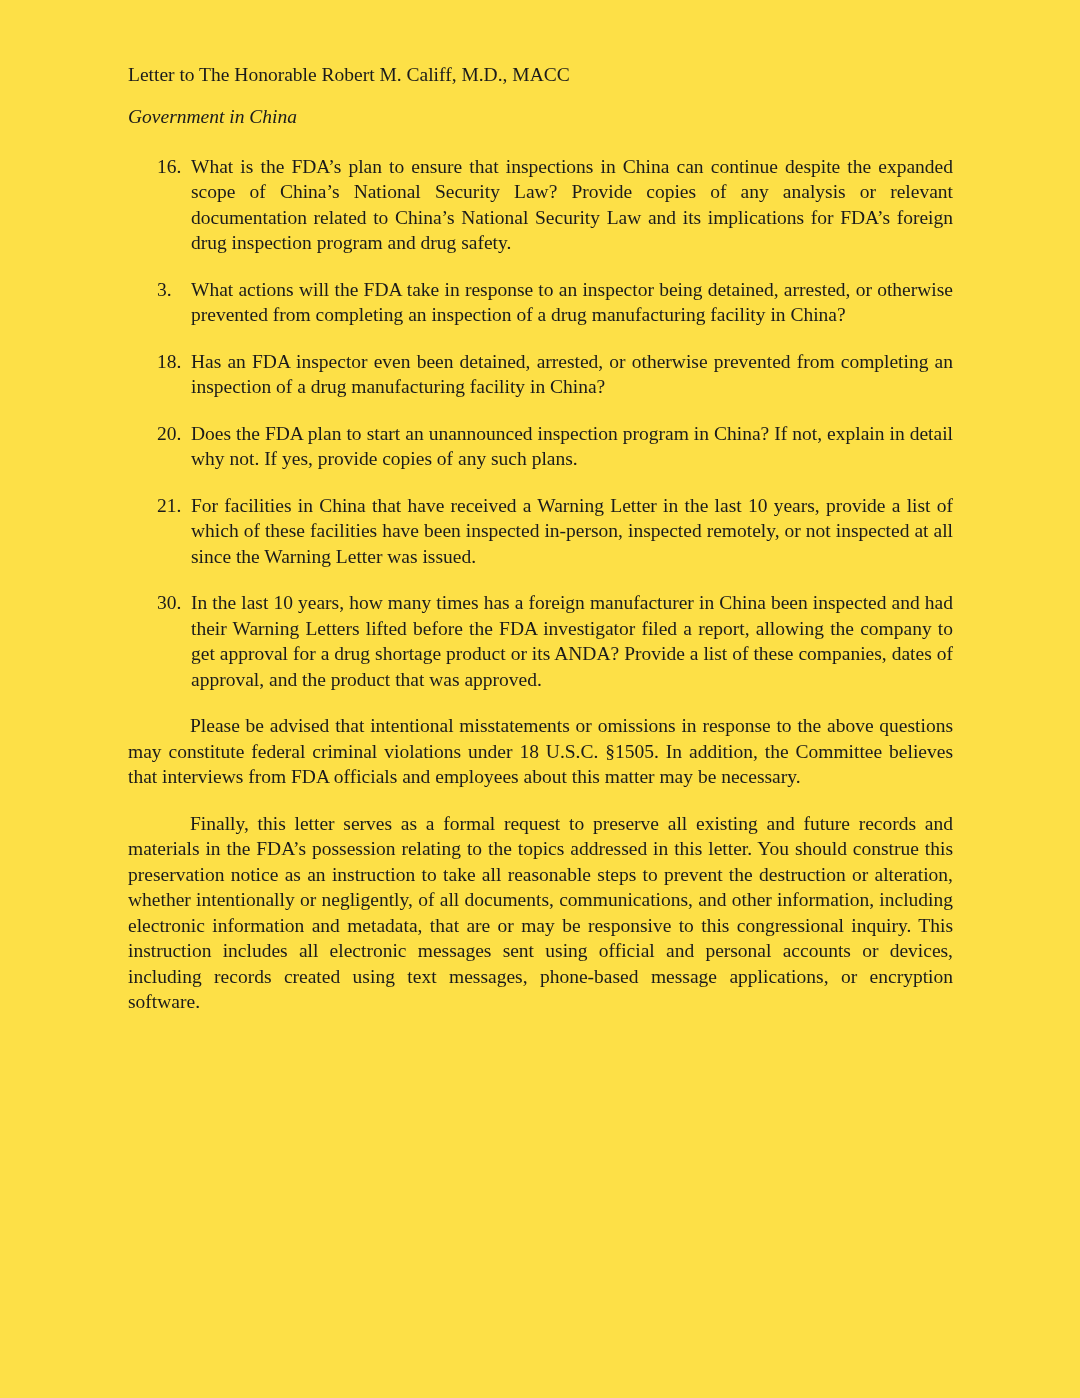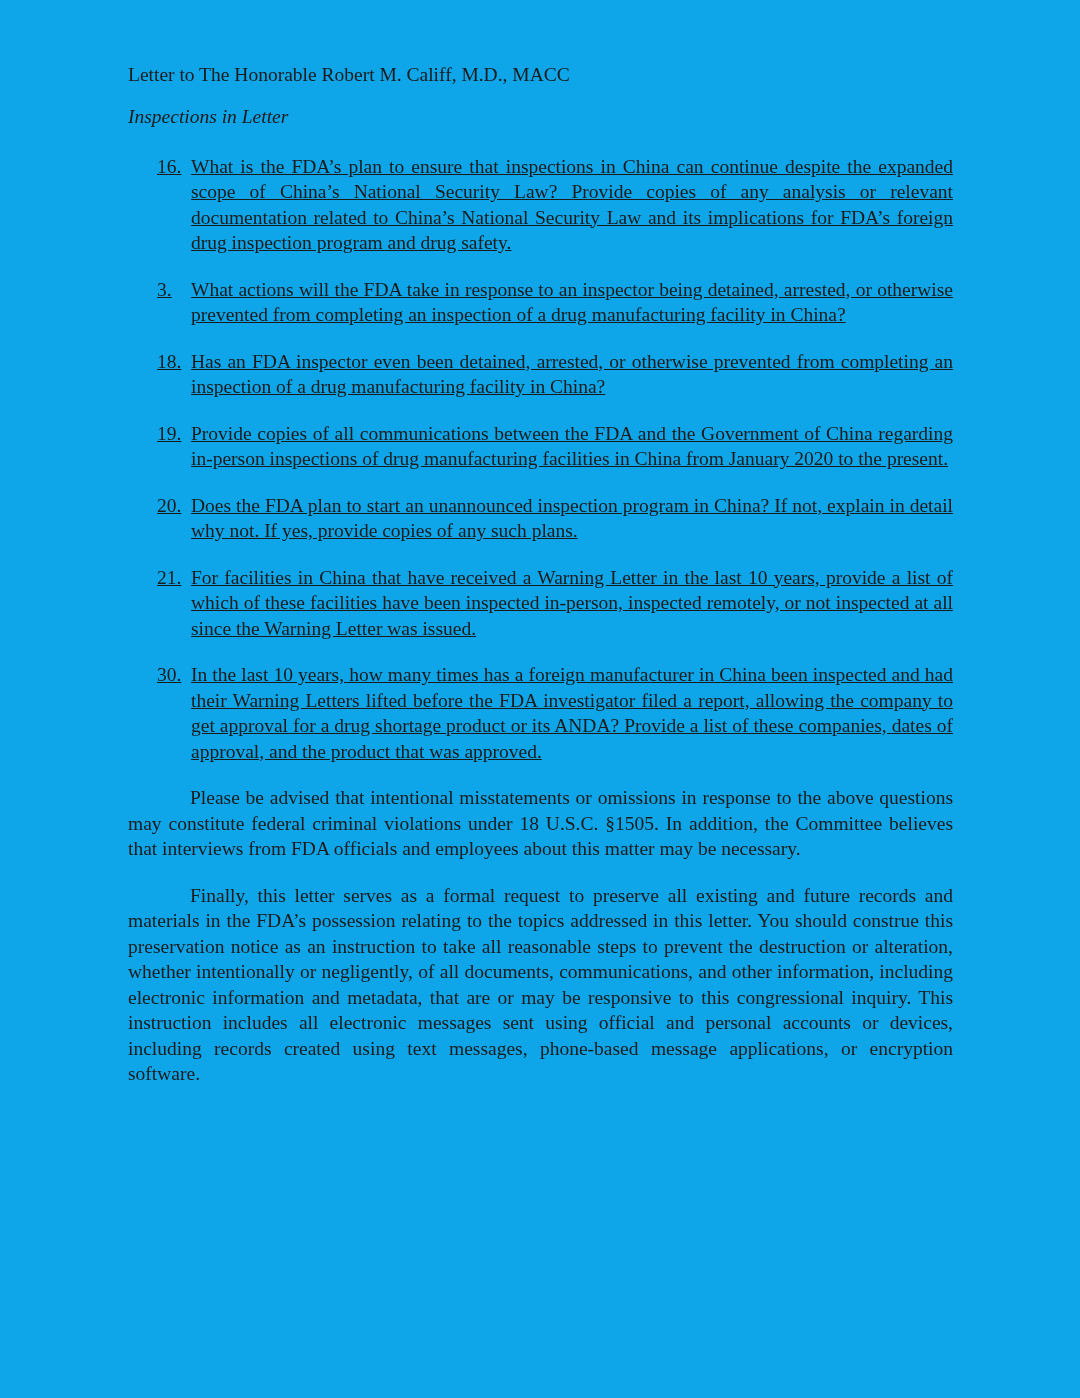--- a/index.html
+++ b/index.html
@@ -12,7 +12,7 @@
     box-sizing: border-box;
     width: 1080px;
     min-height: 1398px;
-    background: #0ea5e9;
+    background: #fde047;
     padding: 62px 127px 40px 128px;
     font-family: "Liberation Serif", "DejaVu Serif", serif;
     font-size: 19.5px;

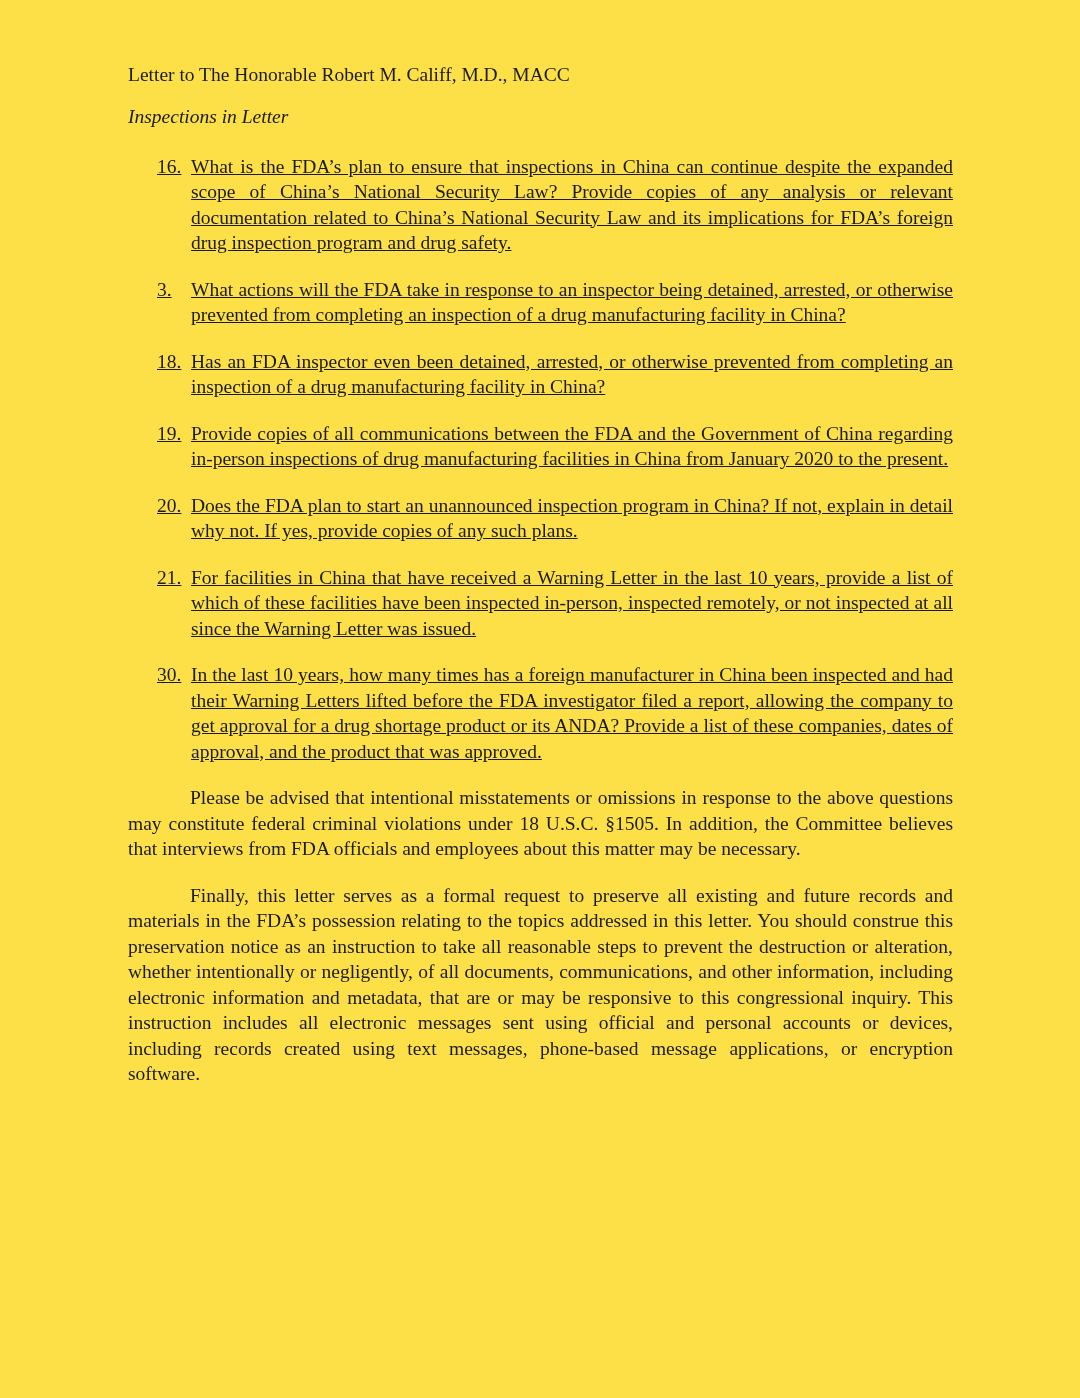--- a/index.html
+++ b/index.html
@@ -60,7 +60,7 @@
     <div>Letter to The Honorable Robert M. Califf, M.D., MACC</div>
   </div>
 
-  <div class="section-heading">Inspections in Letter</div>
+  <div class="section-heading">Government in China</div>
 
   <div class="qlist">
     <div class="qitem">

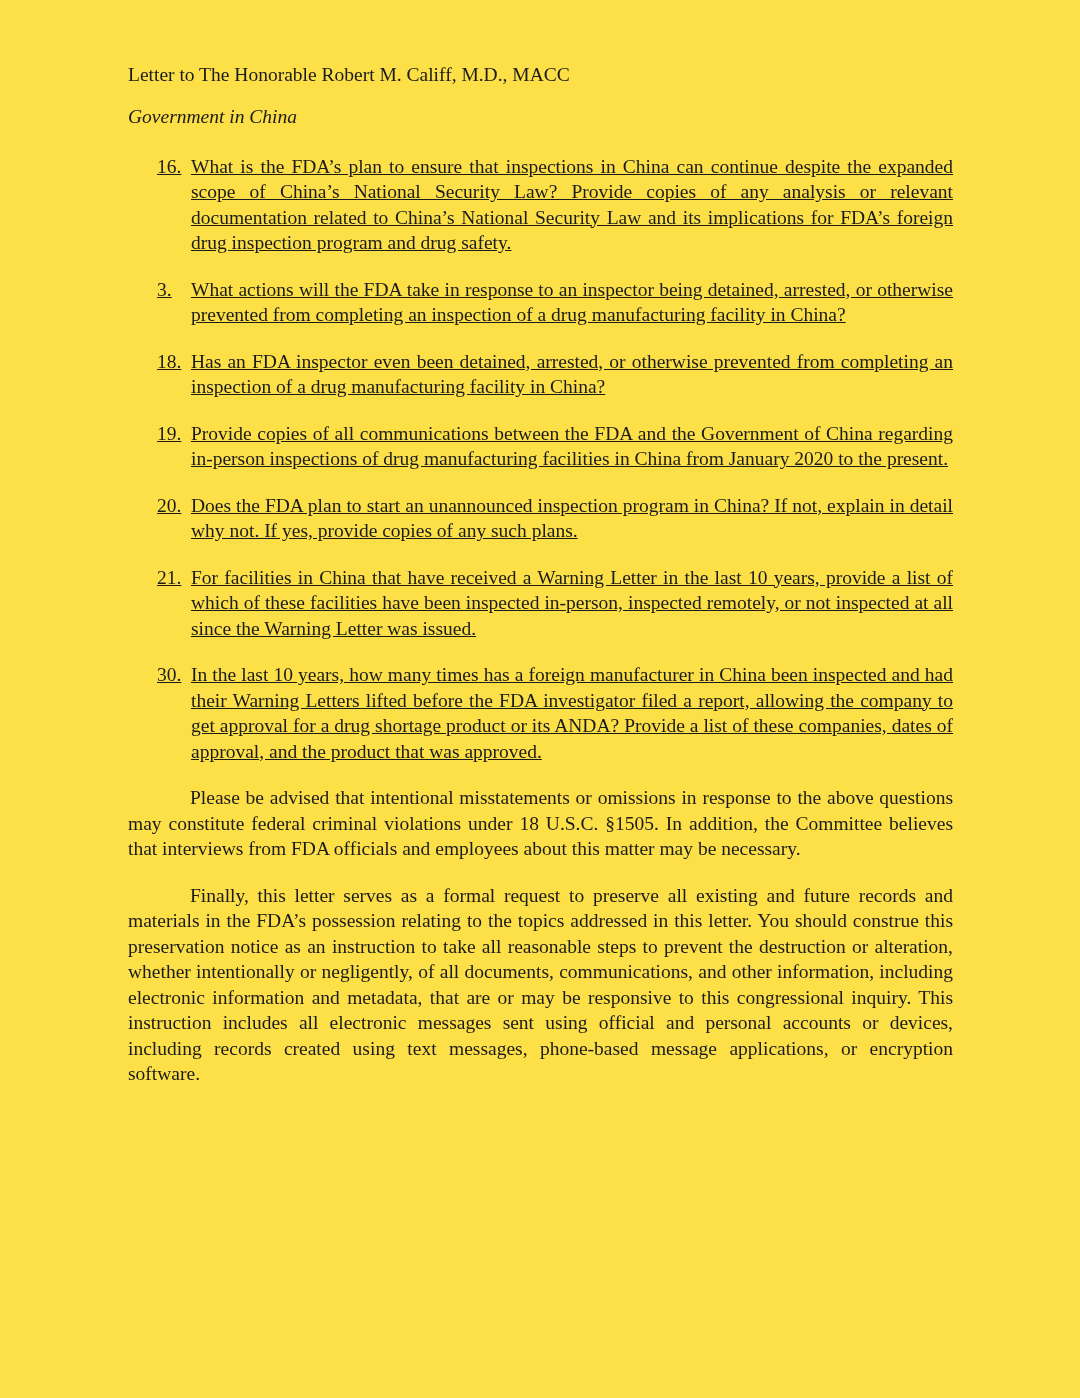--- a/index.html
+++ b/index.html
@@ -29,7 +29,6 @@
   .qlist {
     margin-top: 24px;
     margin-bottom: 4px;
-    text-decoration: underline;
   }
   .qitem {
     display: flex;

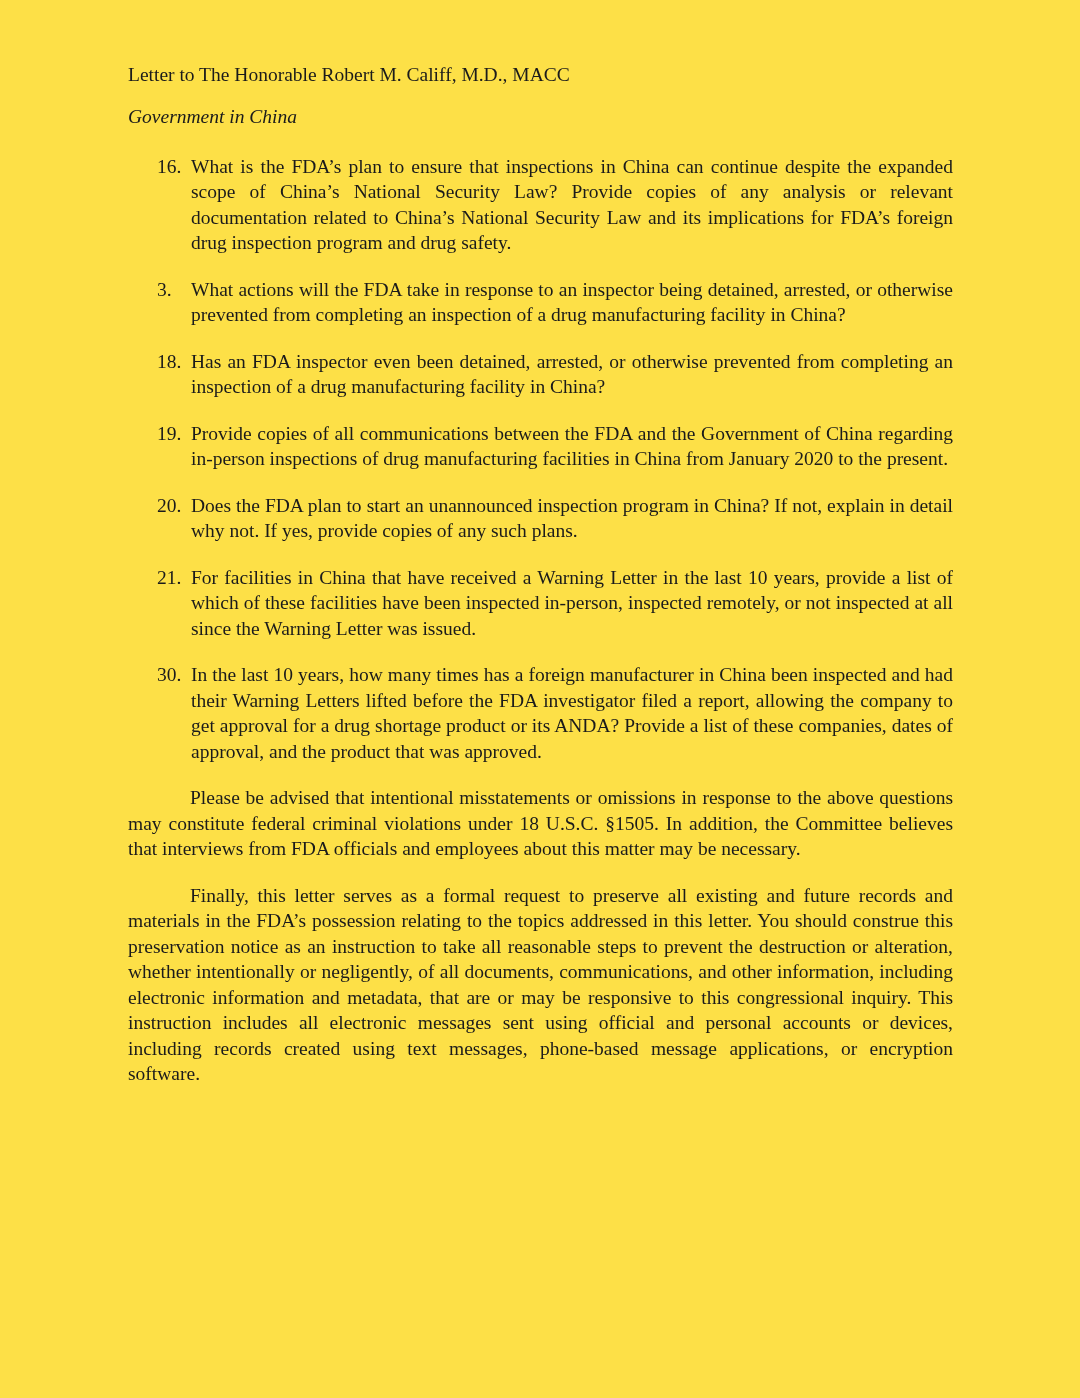--- a/index.html
+++ b/index.html
@@ -75,10 +75,6 @@
       <div class="qtext">Has an FDA inspector even been detained, arrested, or otherwise prevented from completing an inspection of a drug manufacturing facility in China?</div>
     </div>
     <div class="qitem">
-      <span class="qnum">19.</span>
-      <div class="qtext">Provide copies of all communications between the FDA and the Government of China regarding in-person inspections of drug manufacturing facilities in China from January 2020 to the present.</div>
-    </div>
-    <div class="qitem">
       <span class="qnum">20.</span>
       <div class="qtext">Does the FDA plan to start an unannounced inspection program in China? If not, explain in detail why not. If yes, provide copies of any such plans.</div>
     </div>

